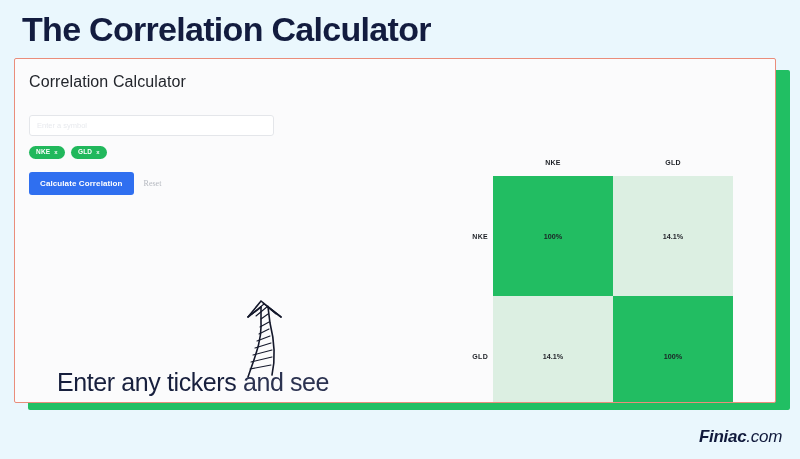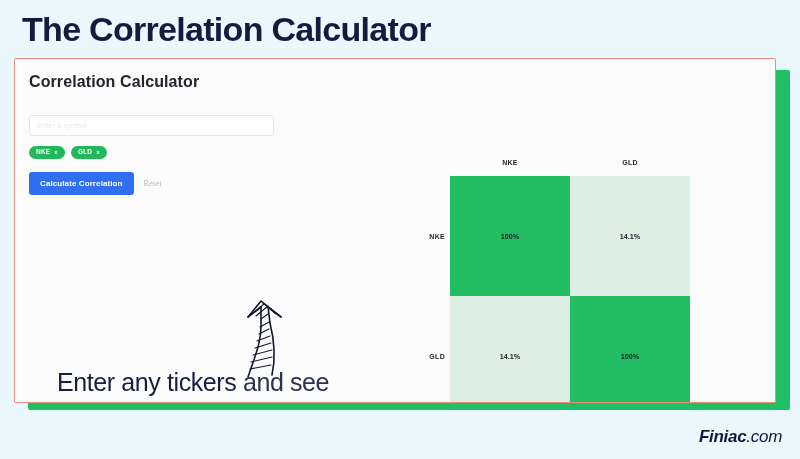--- a/index.html
+++ b/index.html
@@ -52,7 +52,7 @@
   }
   .card-heading {
     font-size: 16px;
-    font-weight: 700;
+    font-weight: 400;
     color: #22252b;
     letter-spacing: 0.1px;
     margin-bottom: 13px;

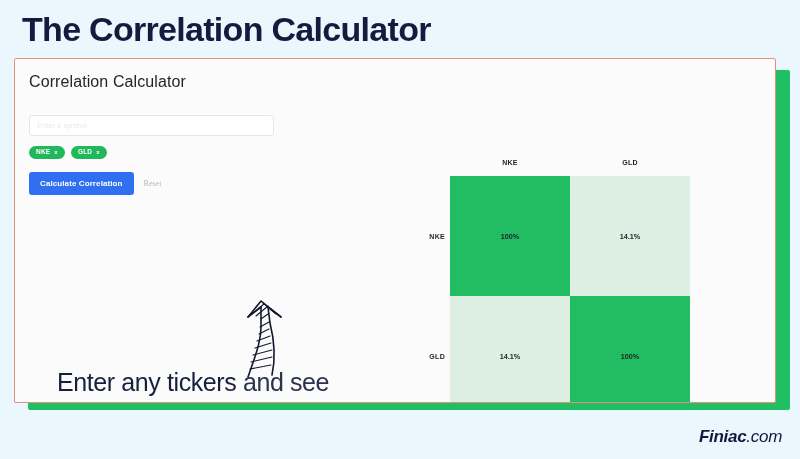--- a/index.html
+++ b/index.html
@@ -153,7 +153,7 @@
   
   .matrix-panel {
     position: absolute;
-    left: 383px; top: 36px;
+    left: 426px; top: 36px;
     width: 345px; height: 300px;
   }
   .matrix-grid {

